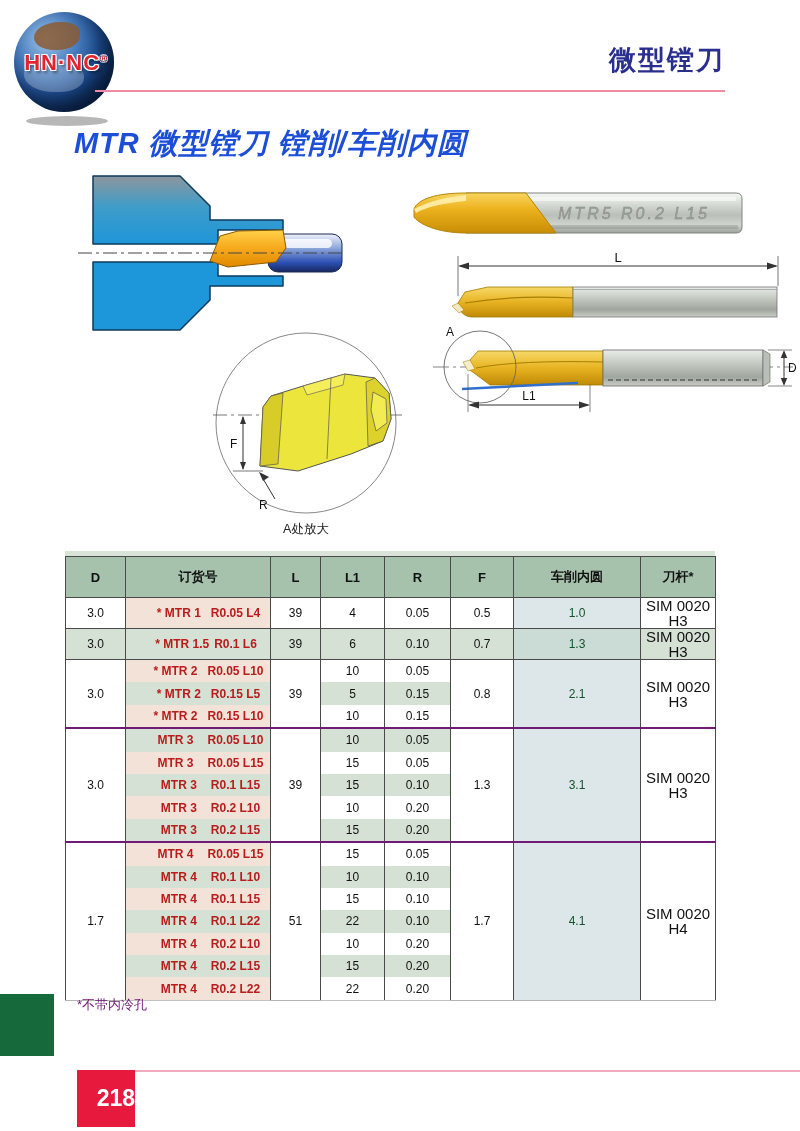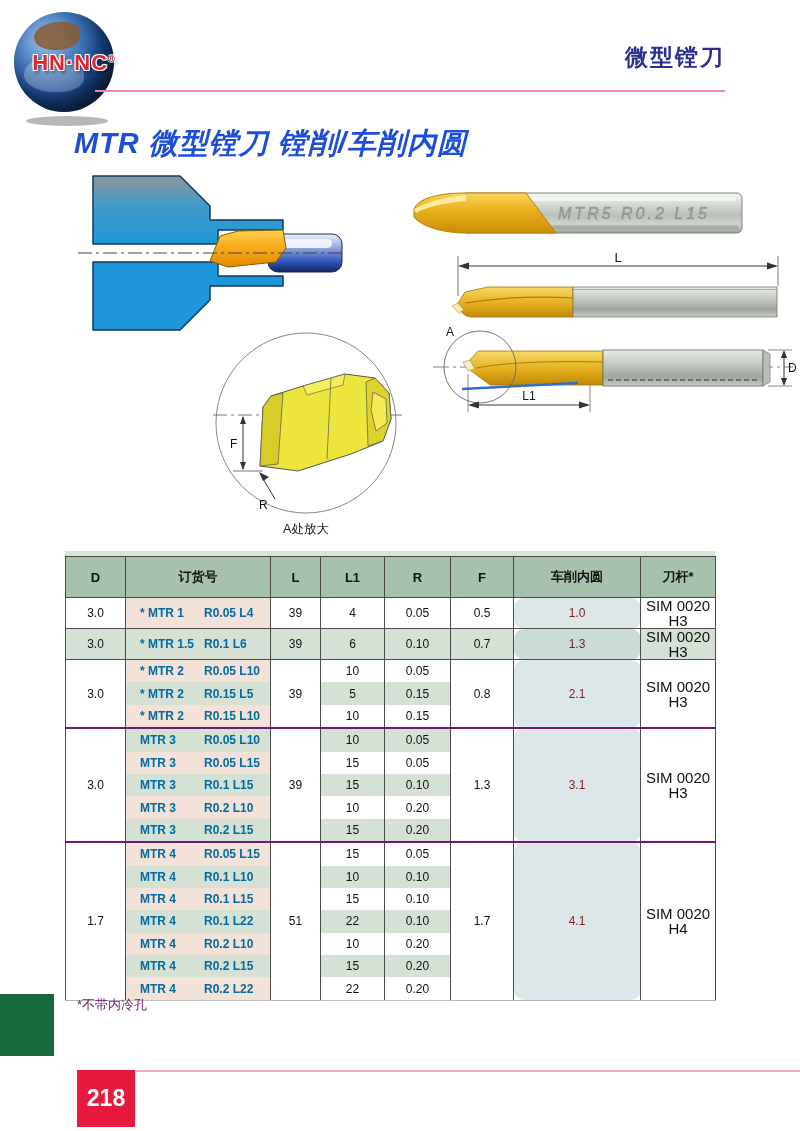--- a/index.html
+++ b/index.html
@@ -18,7 +18,7 @@
          background:rgba(255,255,255,.25);border-radius:50% 60% 45% 55%;}
   .globe-shadow{position:absolute;bottom:2px;left:12px;width:82px;height:10px;border-radius:50%;
          background:rgba(50,50,50,.35);}
-  .brand{position:absolute;top:40px;left:8px;width:104px;text-align:center;font-weight:bold;
+  .brand{position:absolute;top:40px;left:0;width:104px;text-align:center;font-weight:bold;
          font-size:22px;letter-spacing:1px;color:#e1242e;
          text-shadow:-1px -1px 0 #fff,1px -1px 0 #fff,-1px 1px 0 #fff,1px 1px 0 #fff,2px 3px 3px rgba(0,0,0,.45);}
   .brand sup{font-size:9px;color:#e1242e;}

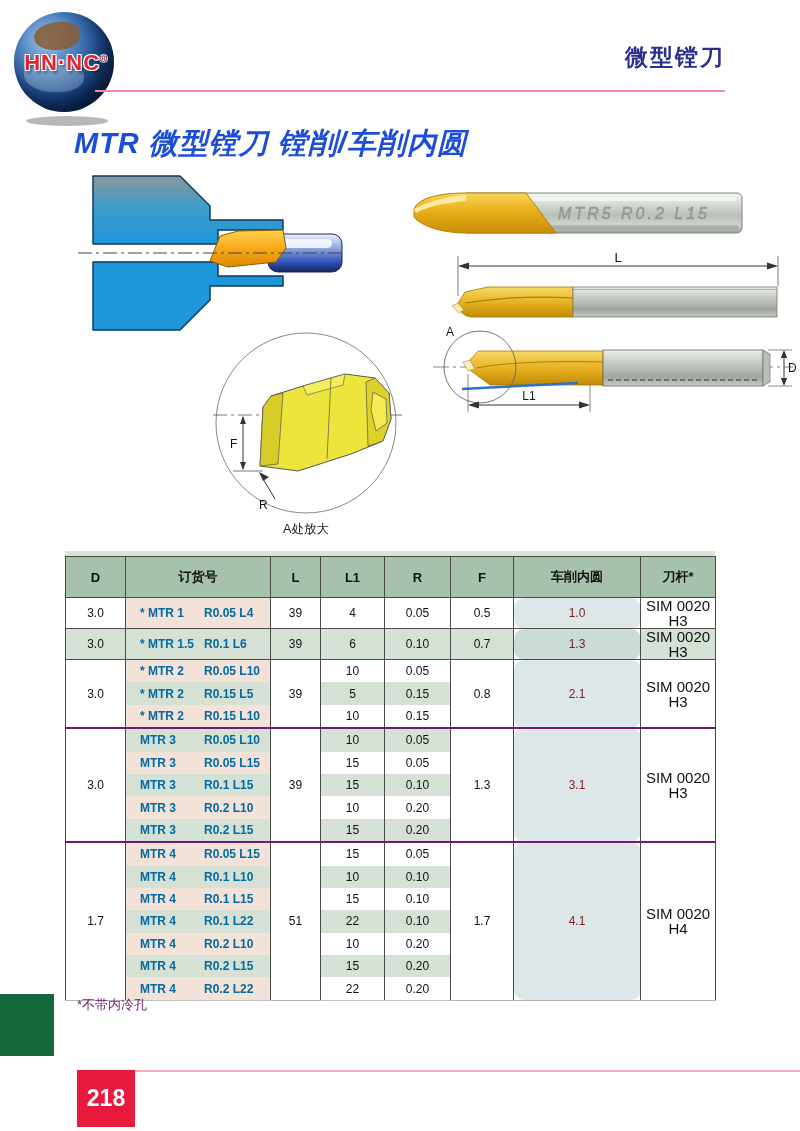--- a/index.html
+++ b/index.html
@@ -23,7 +23,7 @@
          text-shadow:-1px -1px 0 #fff,1px -1px 0 #fff,-1px 1px 0 #fff,1px 1px 0 #fff,2px 3px 3px rgba(0,0,0,.45);}
   .brand sup{font-size:9px;color:#e1242e;}
   .red-line{left:95px;top:90px;width:630px;height:2px;background:#ef8ba5;}
-  .topic{top:42px;right:75px;font-size:23px;font-weight:bold;color:#2a2e8e;letter-spacing:2px;}
+  .topic{top:42px;right:75px;font-size:27px;font-weight:bold;color:#2a2e8e;letter-spacing:2px;}
   .main-title{left:74px;top:124px;font-size:29px;font-style:italic;font-weight:bold;
               color:#1d4ed8;letter-spacing:1px;white-space:nowrap;}
 

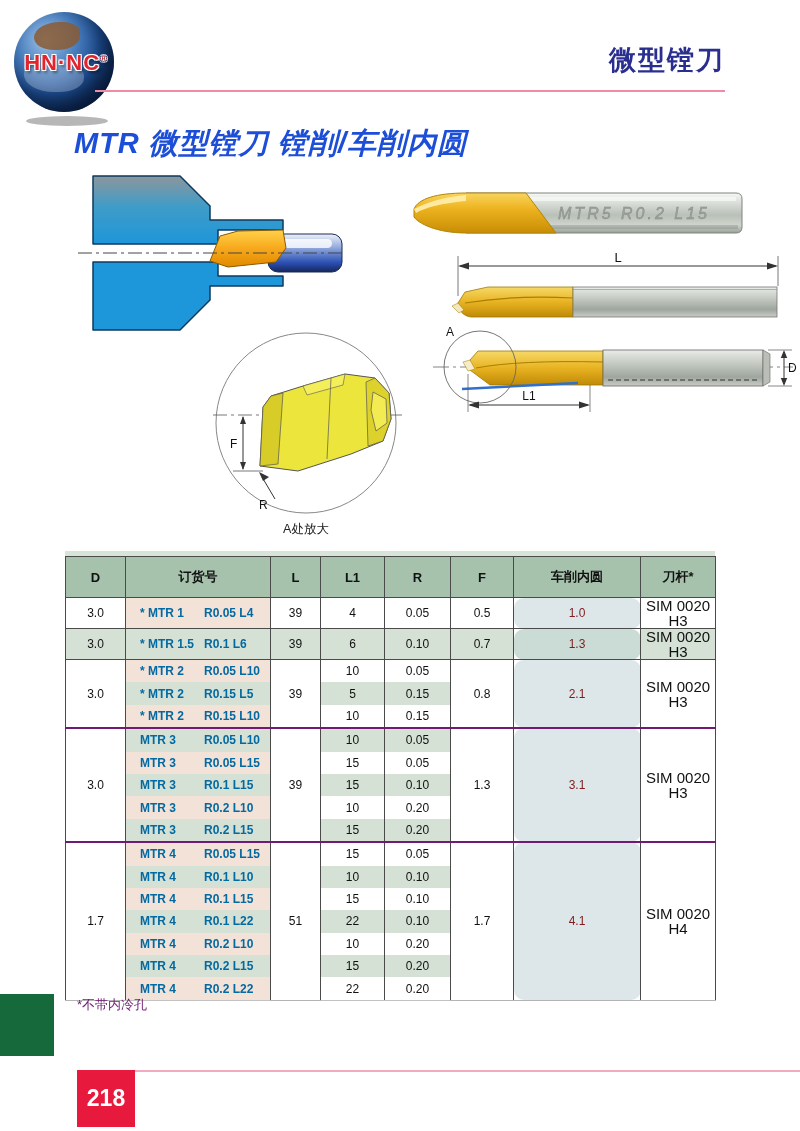--- a/index.html
+++ b/index.html
@@ -43,7 +43,7 @@
   .bg-white{background:#fff;}
   .bg-min{background:#dde6e8;}
   .bg-mingreen{background:#cbdcd6;}
-  td.col-order{text-align:left;color:#0369a1;font-weight:bold;padding-left:14px;}
+  td.col-order{text-align:center;color:#b91c1c;font-weight:bold;padding-left:14px;}
   td.col-order .model{display:inline-block;width:64px;}
   td.col-min{color:#7f1d1d;border-radius:10px;}
   td.col-holder{font-size:15px;margin-left:20px;}

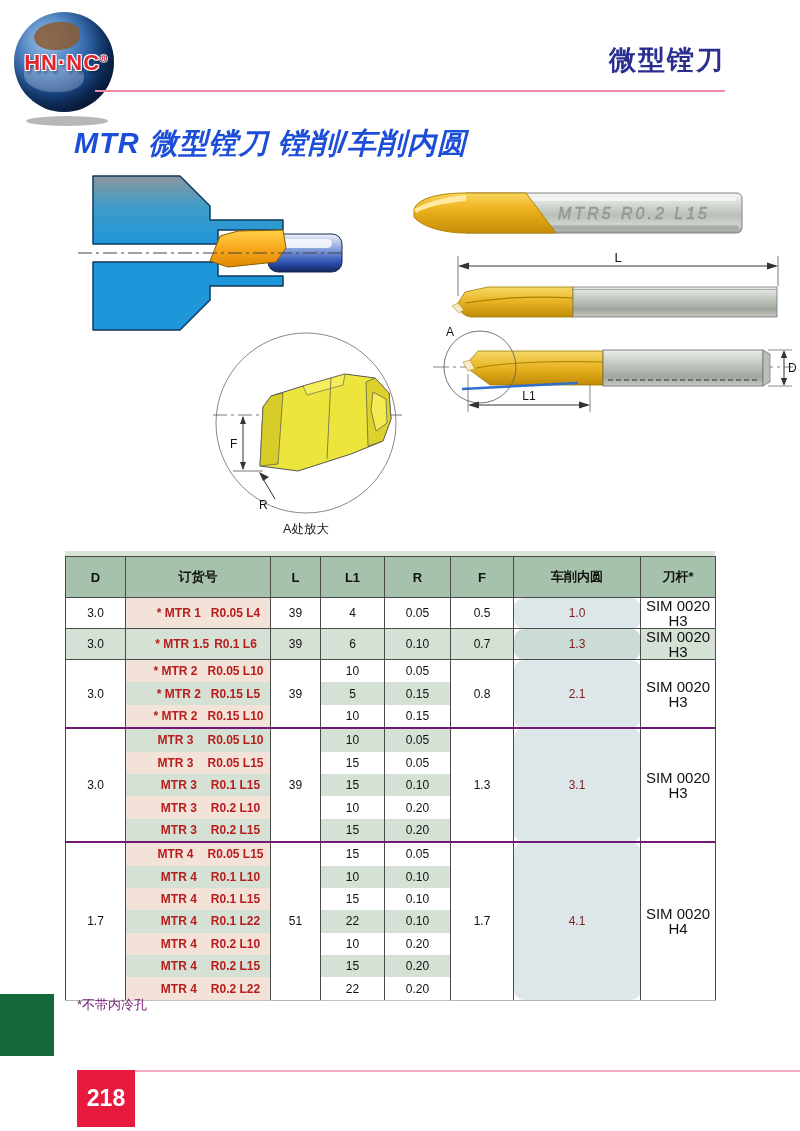--- a/index.html
+++ b/index.html
@@ -45,7 +45,7 @@
   .bg-mingreen{background:#cbdcd6;}
   td.col-order{text-align:center;color:#b91c1c;font-weight:bold;padding-left:14px;}
   td.col-order .model{display:inline-block;width:64px;}
-  td.col-min{color:#7f1d1d;border-radius:10px;}
+  td.col-min{color:#14532d;}
   td.col-holder{font-size:15px;margin-left:20px;}
 
   

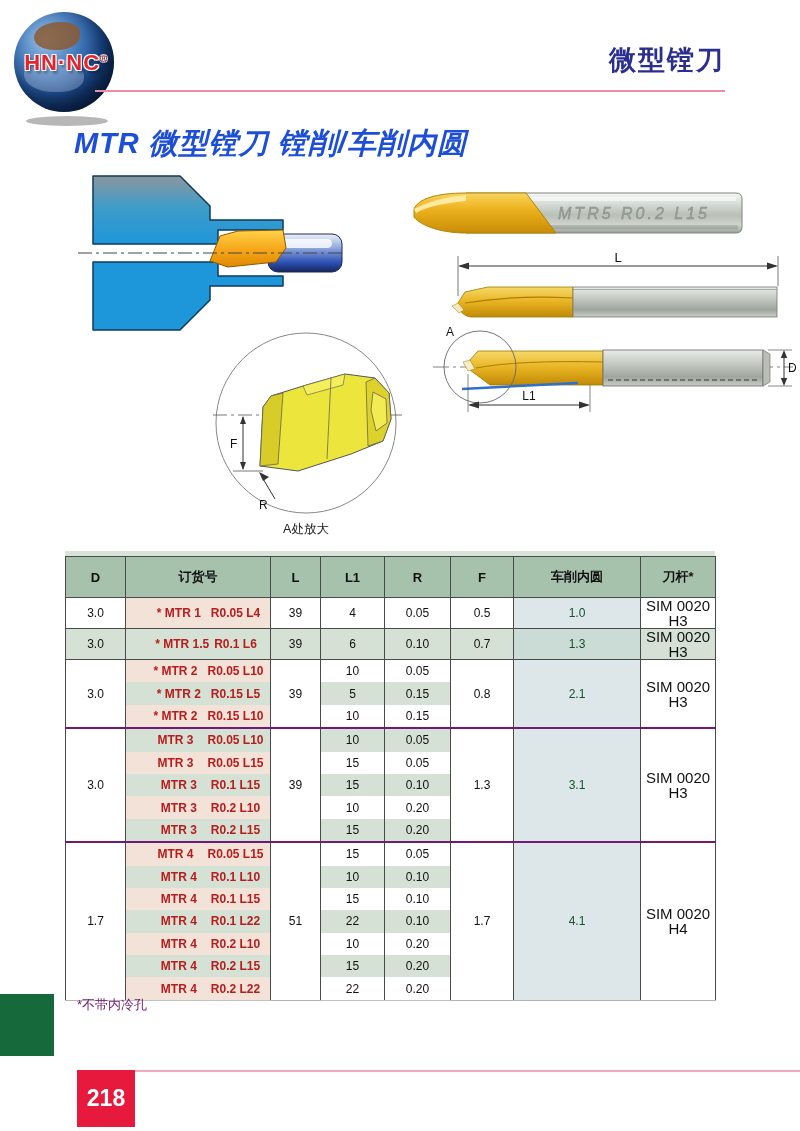--- a/index.html
+++ b/index.html
@@ -53,7 +53,7 @@
   .green-square{left:0;top:994px;width:54px;height:62px;background:#15693a;}
   .bottom-line{left:77px;top:1070px;width:723px;height:2px;background:#f2aabf;}
   .page-box{left:77px;top:1070px;width:58px;height:57px;background:#e71a3e;color:#fff;
-            font-size:23px;font-weight:bold;display:flex;align-items:center;justify-content:center;}
+            font-size:23px;font-weight:bold;display:flex;align-items:center;justify-content:flex-end;}
   svg text{font-family:"Liberation Sans","DejaVu Sans",sans-serif;}
 </style>
 </head>

